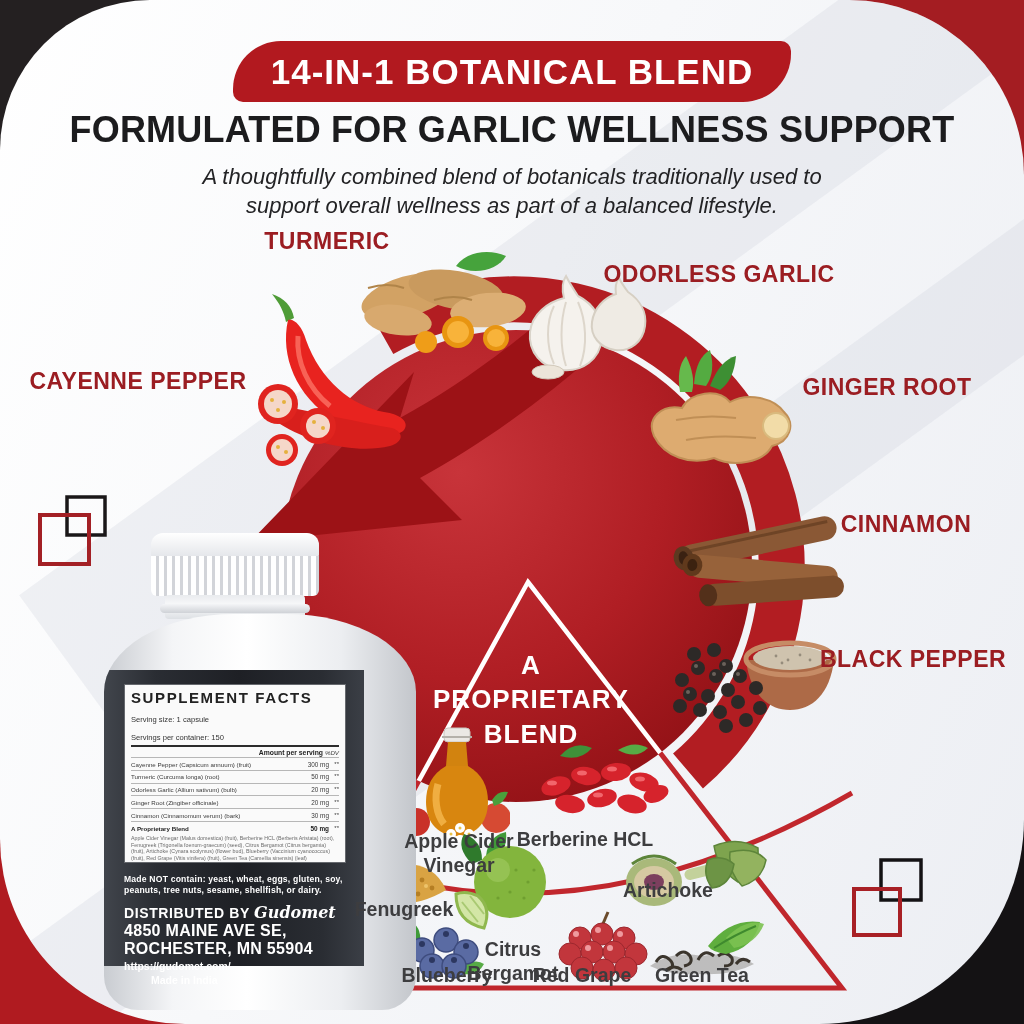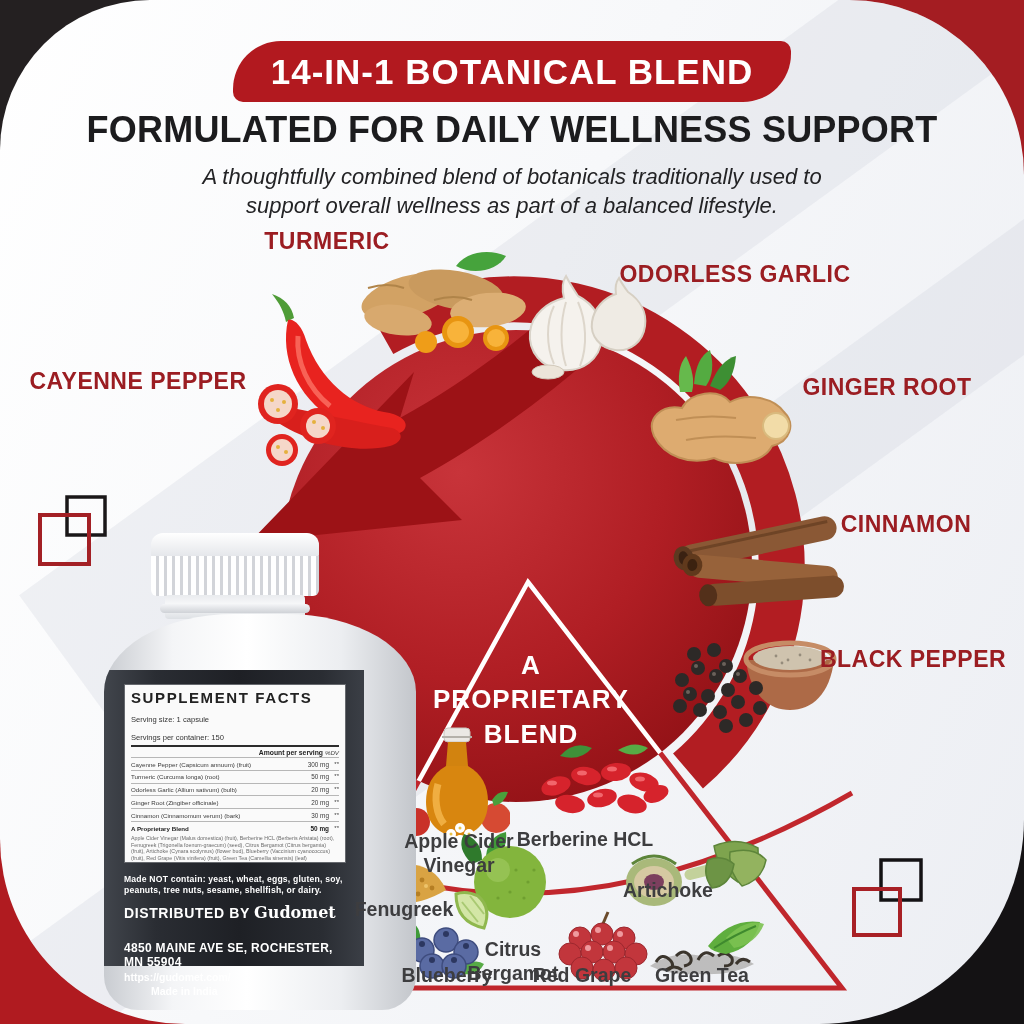--- a/index.html
+++ b/index.html
@@ -120,7 +120,7 @@
   <div class="banner">
     <span class="banner-text">14-IN-1 BOTANICAL BLEND</span>
   </div>
-  <div class="headline">FORMULATED FOR DAILY WELLNESS SUPPORT</div>
+  <div class="headline">FORMULATED FOR GARLIC WELLNESS SUPPORT</div>
   <div class="subhead">
     <span>A thoughtfully combined blend of botanicals traditionally used to</span><br>
     <span>support overall wellness as part of a balanced lifestyle.</span>

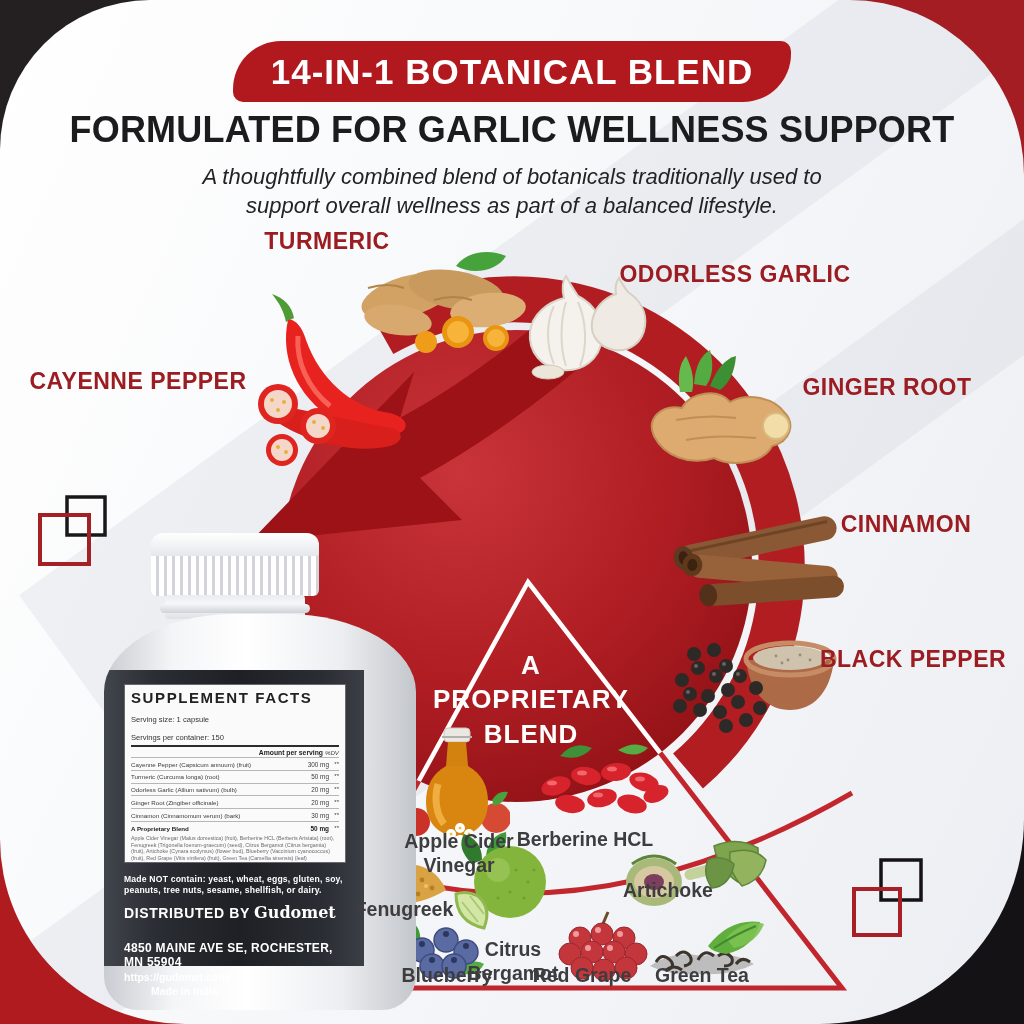--- a/index.html
+++ b/index.html
@@ -399,7 +399,7 @@
   </svg>
 
   <div class="ing-label" style="left:327px;top:228px;">TURMERIC</div>
-  <div class="ing-label" style="left:735px;top:261px;">ODORLESS GARLIC</div>
+  <div class="ing-label" style="left:719px;top:261px;">ODORLESS GARLIC</div>
   <div class="ing-label" style="left:138px;top:368px;">CAYENNE PEPPER</div>
   <div class="ing-label" style="left:887px;top:374px;">GINGER ROOT</div>
   <div class="ing-label" style="left:906px;top:511px;">CINNAMON</div>

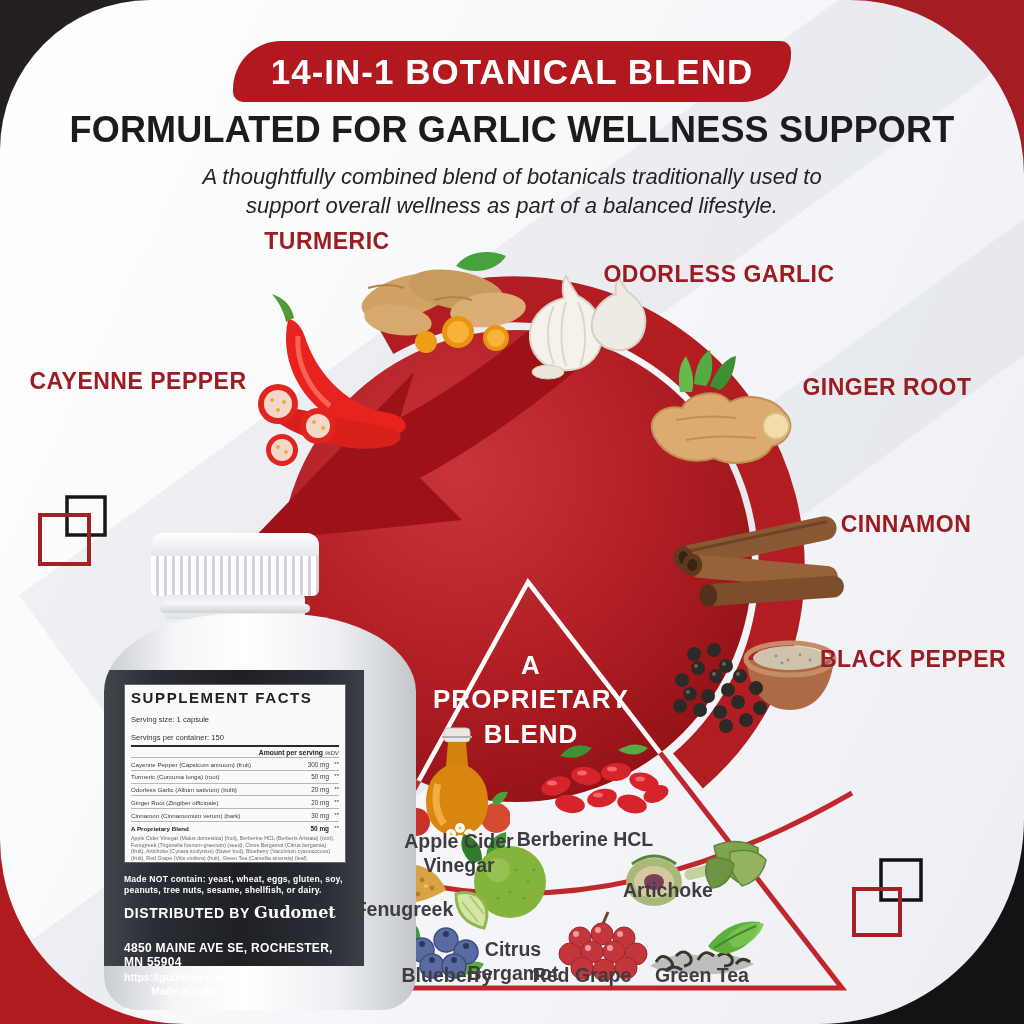--- a/index.html
+++ b/index.html
@@ -67,7 +67,7 @@
   .bfooter{position:absolute;left:20px;top:204px;width:224px;color:#ffffff;}
   .dnc{font-size:8.6px;font-weight:700;line-height:1.3;letter-spacing:.2px;}
   .dist{margin-top:7px;font-size:14px;font-weight:800;letter-spacing:.6px;white-space:nowrap;}
-  .dist .brand{font-family:"DejaVu Serif",serif;font-size:16px;font-weight:700;letter-spacing:0;margin-top:45px;}
+  .dist .brand{font-family:"DejaVu Serif",serif;font-style:italic;font-size:16px;font-weight:700;letter-spacing:0;margin-top:45px;}
   .addr{font-size:12px;font-weight:700;letter-spacing:.3px;margin-top:19px;}
   .url{font-size:10.5px;font-weight:700;margin-top:2px;}
   .origin{font-size:10.5px;font-weight:700;margin-top:2px;margin-left:27px;}

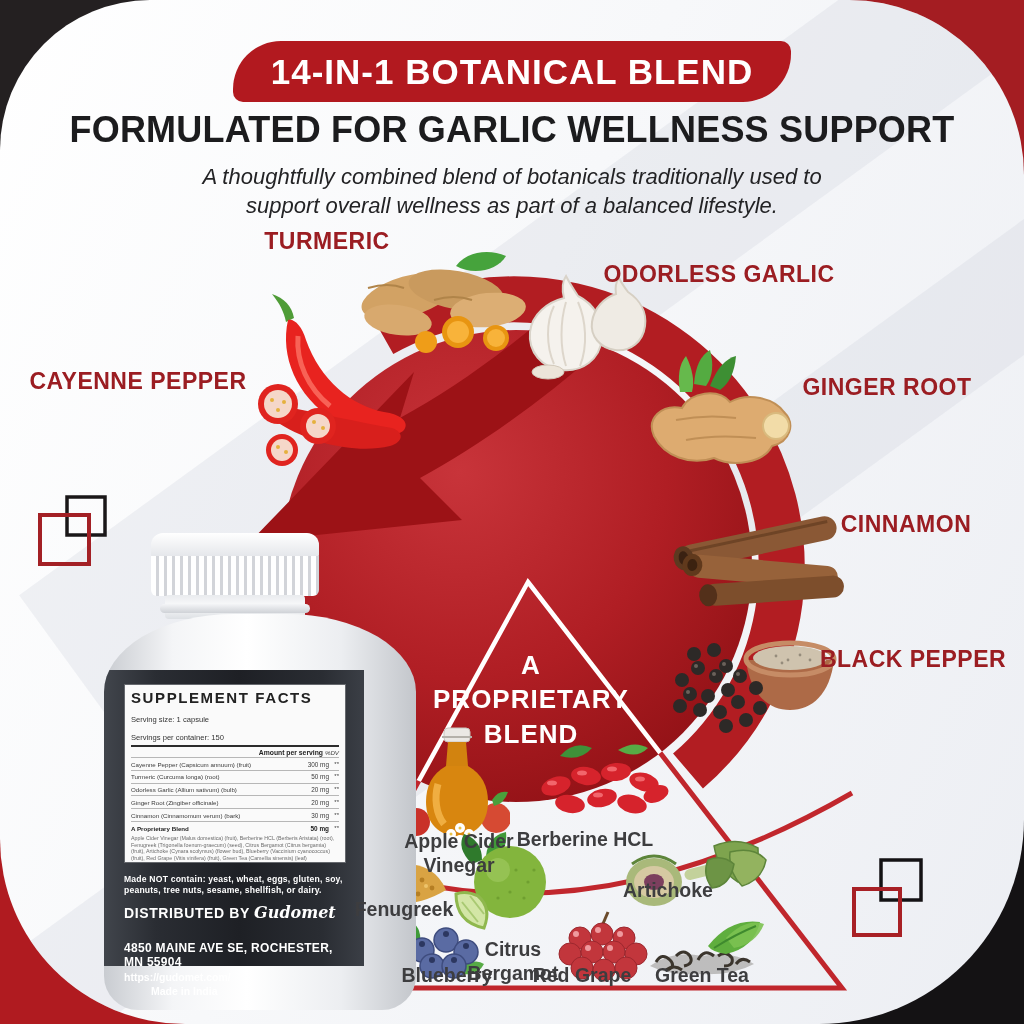--- a/index.html
+++ b/index.html
@@ -68,7 +68,7 @@
   .dnc{font-size:8.6px;font-weight:700;line-height:1.3;letter-spacing:.2px;}
   .dist{margin-top:7px;font-size:14px;font-weight:800;letter-spacing:.6px;white-space:nowrap;}
   .dist .brand{font-family:"DejaVu Serif",serif;font-style:italic;font-size:16px;font-weight:700;letter-spacing:0;margin-top:45px;}
-  .addr{font-size:12px;font-weight:700;letter-spacing:.3px;margin-top:19px;}
+  .addr{font-size:16px;font-weight:700;letter-spacing:.3px;margin-top:0;}
   .url{font-size:10.5px;font-weight:700;margin-top:2px;}
   .origin{font-size:10.5px;font-weight:700;margin-top:2px;margin-left:27px;}
 </style>

